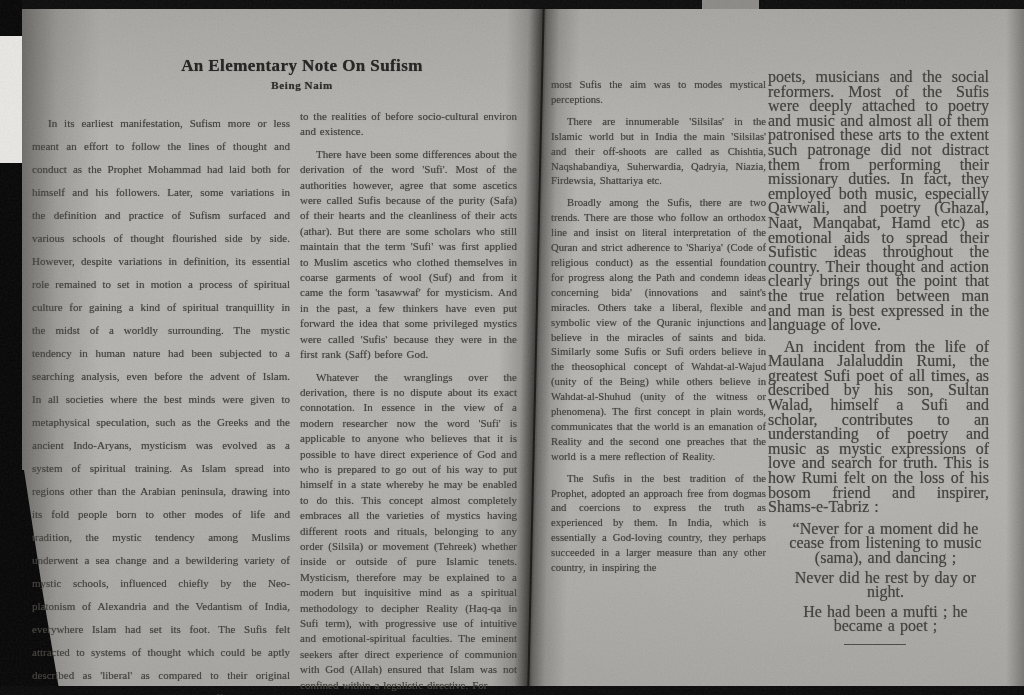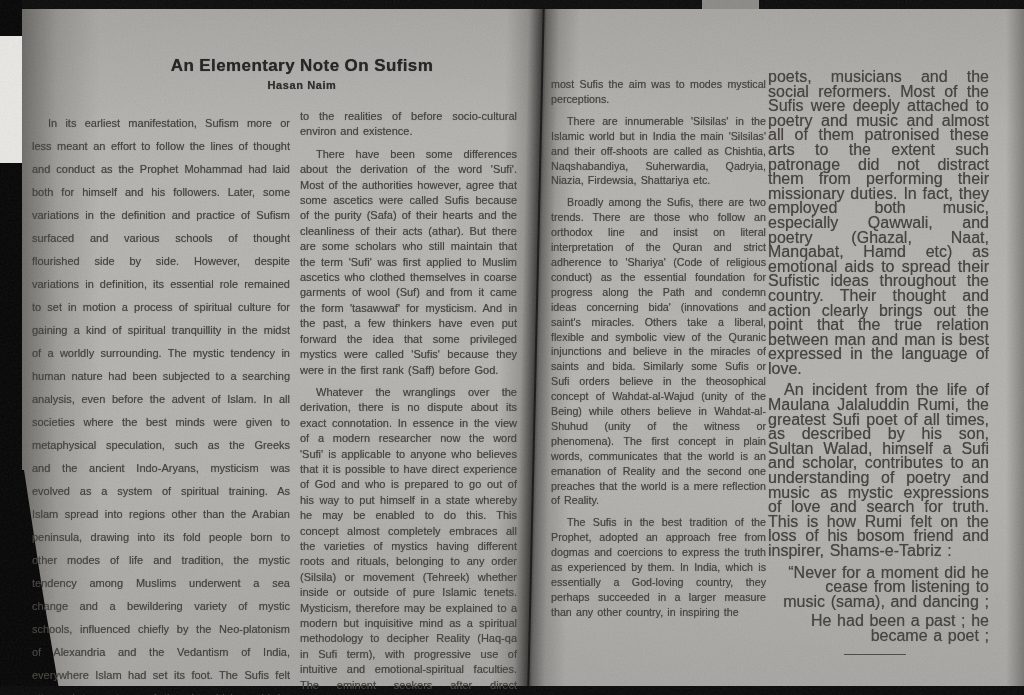--- a/index.html
+++ b/index.html
@@ -8,7 +8,7 @@
     width:1024px;height:695px;
     overflow:hidden;
     background:#060606;
-    font-family:Liberation Sans, sans-serif;
+    font-family:Liberation Serif, serif;
   }
   .abs{position:absolute;}
   

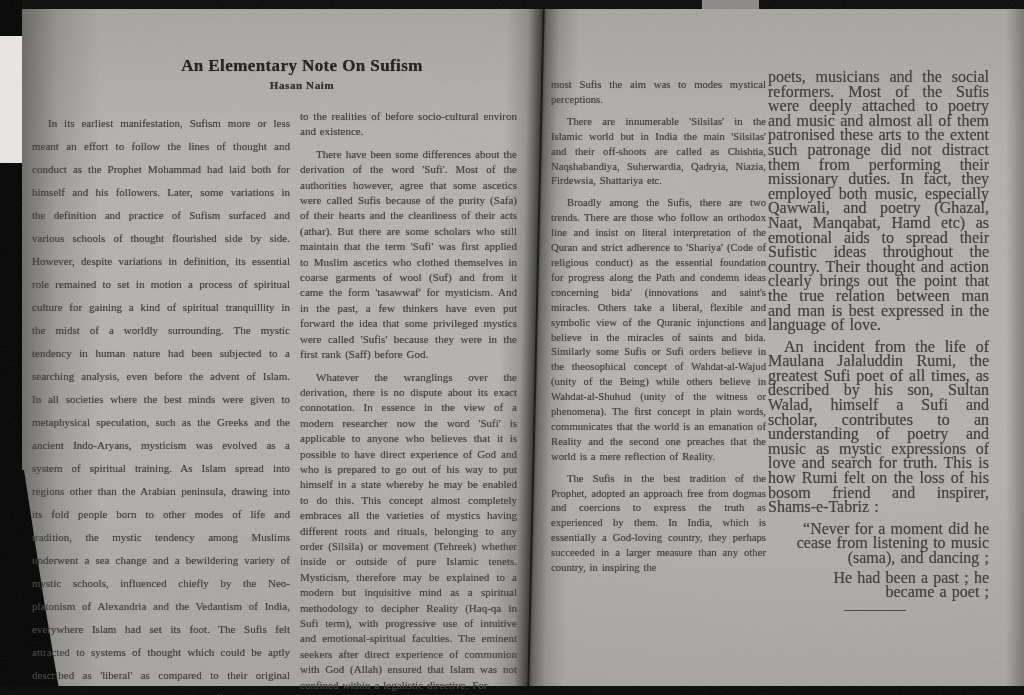--- a/index.html
+++ b/index.html
@@ -104,7 +104,7 @@
   <div class="abs bottom-bar"></div>
 
   <div class="abs page-title">An Elementary Note On Sufism</div>
-  <div class="abs page-author">Hasan Naim</div>
+  <div class="abs page-author">Being Naim</div>
 
   <div class="abs col c1">
     <p class="indent">In its earliest manifestation, Sufism more or less meant an effort to follow the lines of thought and conduct as the Prophet Mohammad had laid both for himself and his followers. Later, some variations in the definition and practice of Sufism surfaced and various schools of thought flourished side by side. However, despite variations in definition, its essential role remained to set in motion a process of spiritual culture for gaining a kind of spiritual tranquillity in the midst of a worldly surrounding. The mystic tendency in human nature had been subjected to a searching analysis, even before the advent of Islam. In all societies where the best minds were given to metaphysical speculation, such as the Greeks and the ancient Indo-Aryans, mysticism was evolved as a system of spiritual training. As Islam spread into regions other than the Arabian peninsula, drawing into its fold people born to other modes of life and tradition, the mystic tendency among Muslims underwent a sea change and a bewildering variety of mystic schools, influenced chiefly by the Neo-platonism of Alexandria and the Vedantism of India, everywhere Islam had set its foot. The Sufis felt attracted to systems of thought which could be aptly described as 'liberal' as compared to their original concepts in the earlier centuries. An effort was made, therefore, at various stages in the history of Sufism to reconcile the early approach to the new forces at work which were moulding their attitude constantly. The different orders (Silsilas) of Sufism evolved as the purists among them in different lands and subsequent periods of history tried to adjust the basic concepts</p>

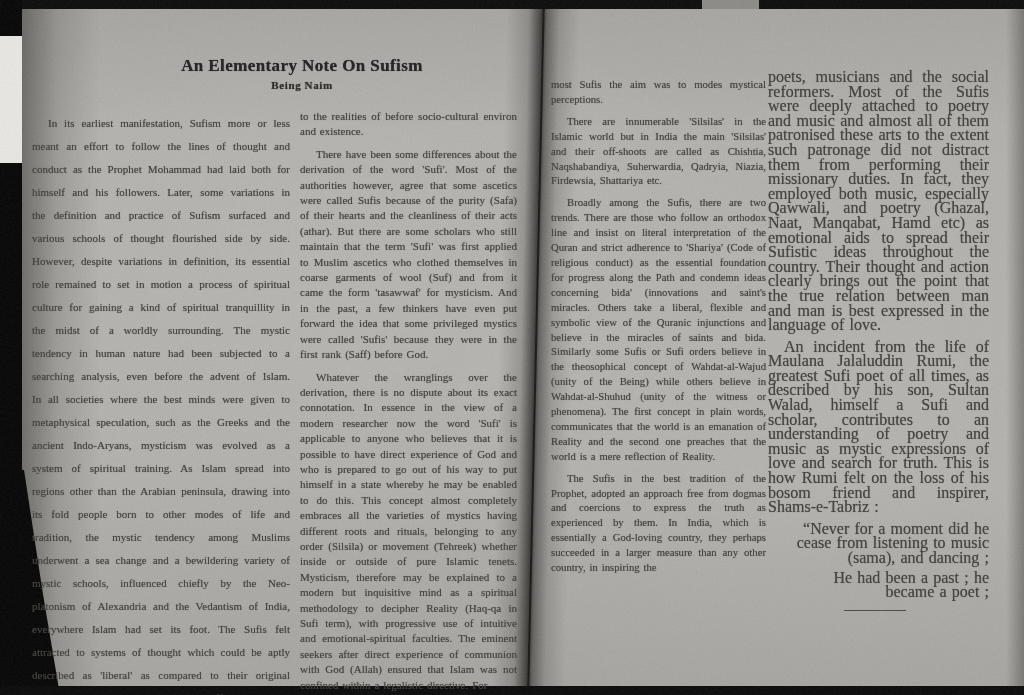--- a/index.html
+++ b/index.html
@@ -70,7 +70,7 @@
   .c3{left:551px;top:77px;width:215px;font-size:10.7px;line-height:14.9px;}
   .c4{left:768px;top:70px;width:221px;font-size:16px;line-height:14.6px;}
   .col p.indent{text-indent:16px;}
-  .col p.verse{margin:5px 0 5px 14px;text-align:right;}
+  .col p.verse{margin:5px 0 5px 14px;text-align:center;}
   .end-rule{
     width:62px;height:0;border-top:1.5px solid #4c4a46;
     margin:10px 0 0 76px;

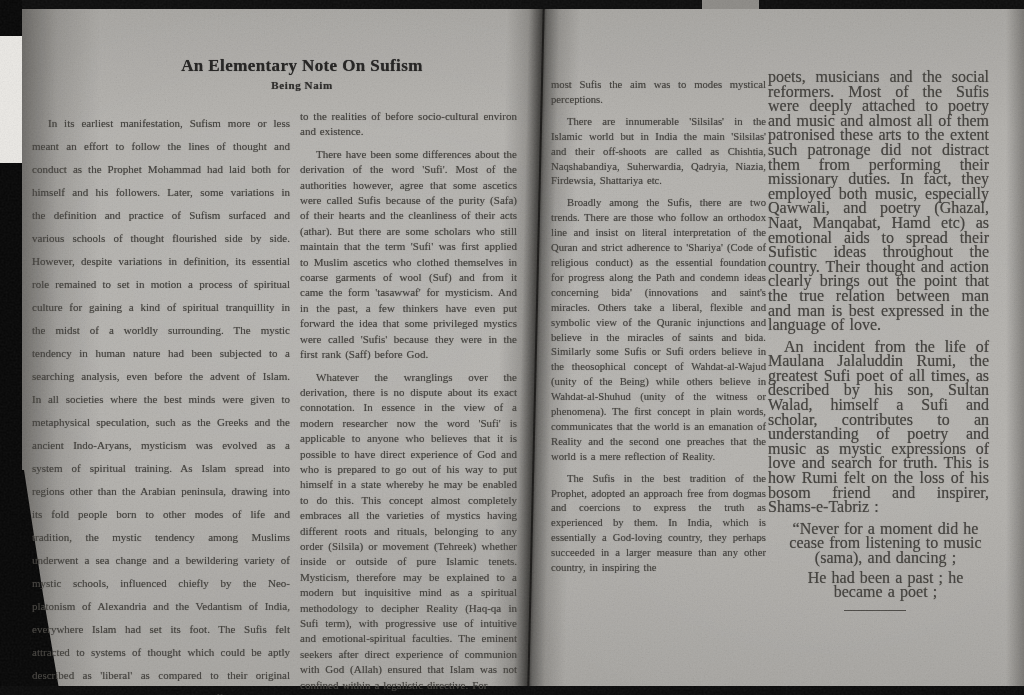--- a/index.html
+++ b/index.html
@@ -127,6 +127,7 @@
     <p>poets, musicians and the social reformers. Most of the Sufis were deeply attached to poetry and music and almost all of them patronised these arts to the extent such patronage did not distract them from performing their missionary duties. In fact, they employed both music, especially Qawwali, and poetry (Ghazal, Naat, Manqabat, Hamd etc) as emotional aids to spread their Sufistic ideas throughout the country. Their thought and action clearly brings out the point that the true relation between man and man is best expressed in the language of love.</p>
     <p class="indent">An incident from the life of Maulana Jalaluddin Rumi, the greatest Sufi poet of all times, as described by his son, Sultan Walad, himself a Sufi and scholar, contributes to an understanding of poetry and music as mystic expressions of love and search for truth. This is how Rumi felt on the loss of his bosom friend and inspirer, Shams-e-Tabriz :</p>
     <p class="verse">“Never for a moment did he cease from listening to music (sama), and dancing ;</p>
+    <p class="verse">Never did he rest by day or night.</p>
     <p class="verse">He had been a past ; he became a poet ;</p>
     <div class="end-rule"></div>
   </div>

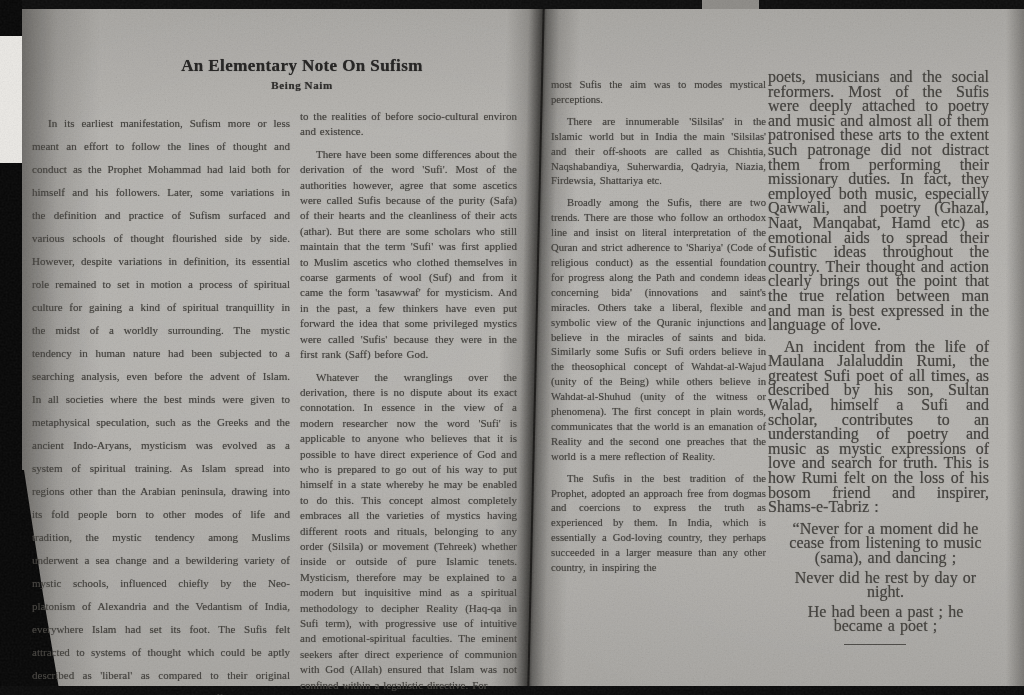--- a/index.html
+++ b/index.html
@@ -128,7 +128,7 @@
     <p class="indent">An incident from the life of Maulana Jalaluddin Rumi, the greatest Sufi poet of all times, as described by his son, Sultan Walad, himself a Sufi and scholar, contributes to an understanding of poetry and music as mystic expressions of love and search for truth. This is how Rumi felt on the loss of his bosom friend and inspirer, Shams-e-Tabriz :</p>
     <p class="verse">“Never for a moment did he cease from listening to music (sama), and dancing ;</p>
     <p class="verse">Never did he rest by day or night.</p>
-    <p class="verse">He had been a past ; he became a poet ;</p>
+    <p class="verse">He had been a mufti ; he became a poet ;</p>
     <div class="end-rule"></div>
   </div>
 

